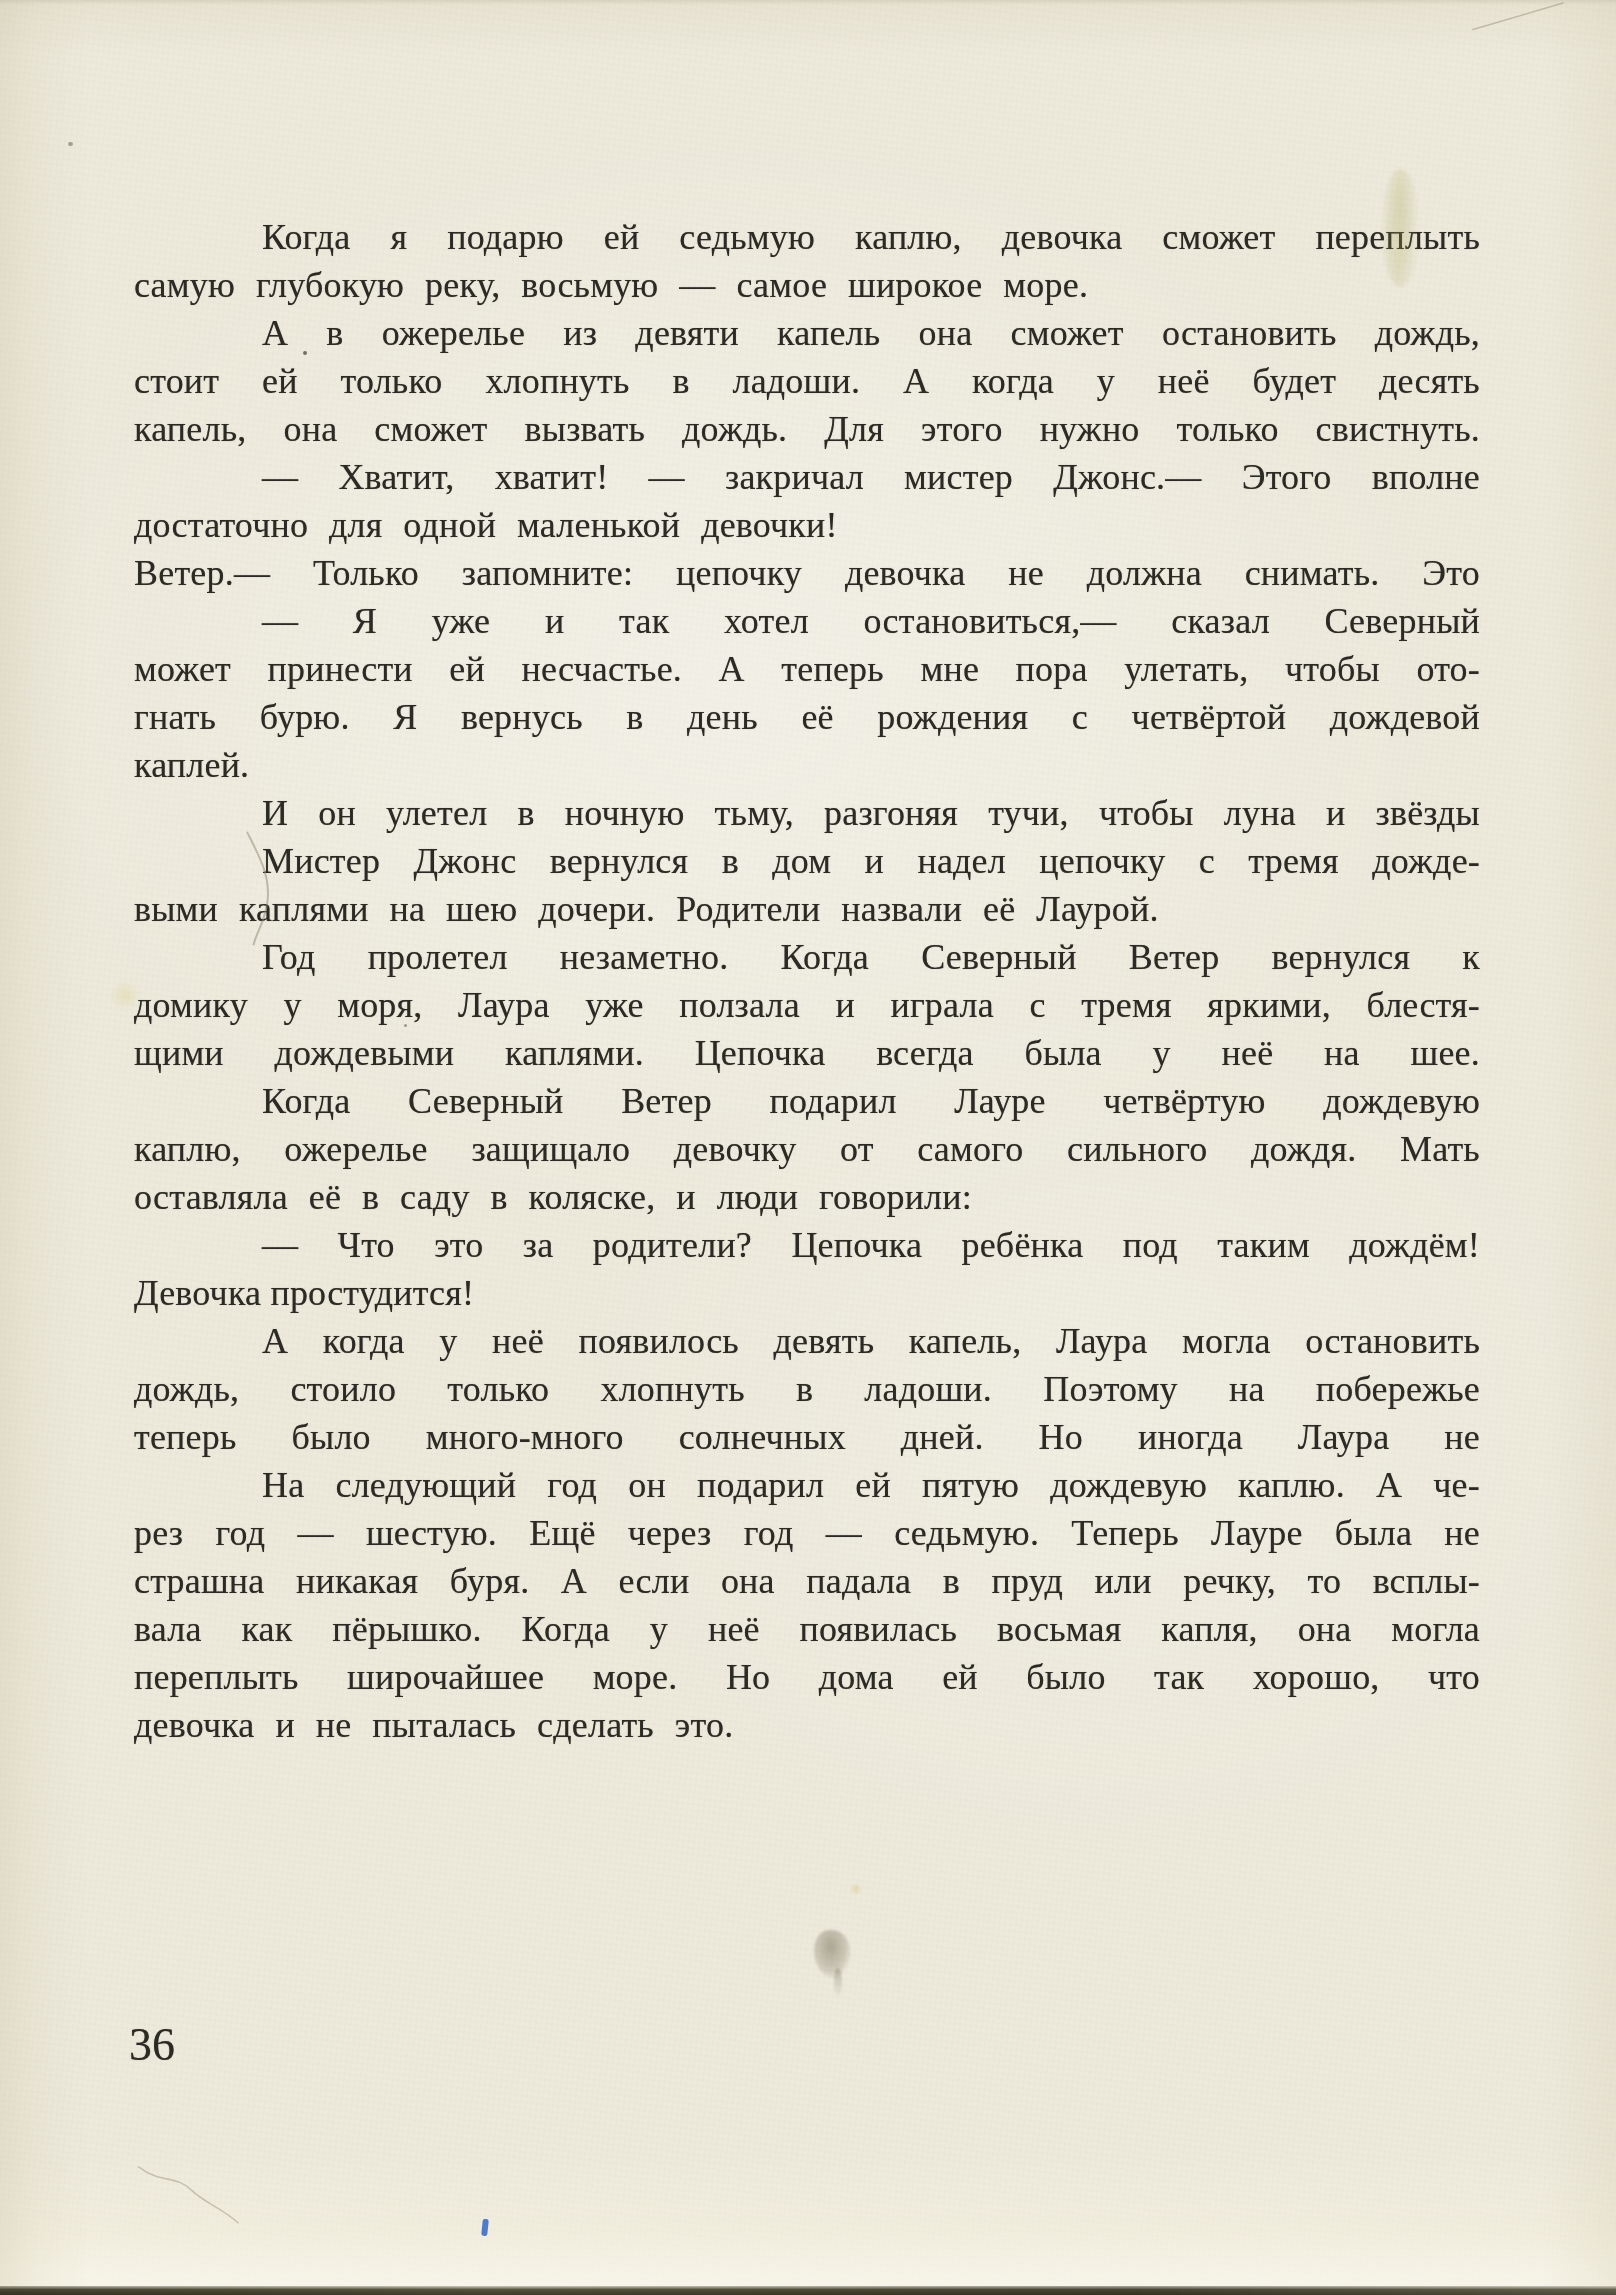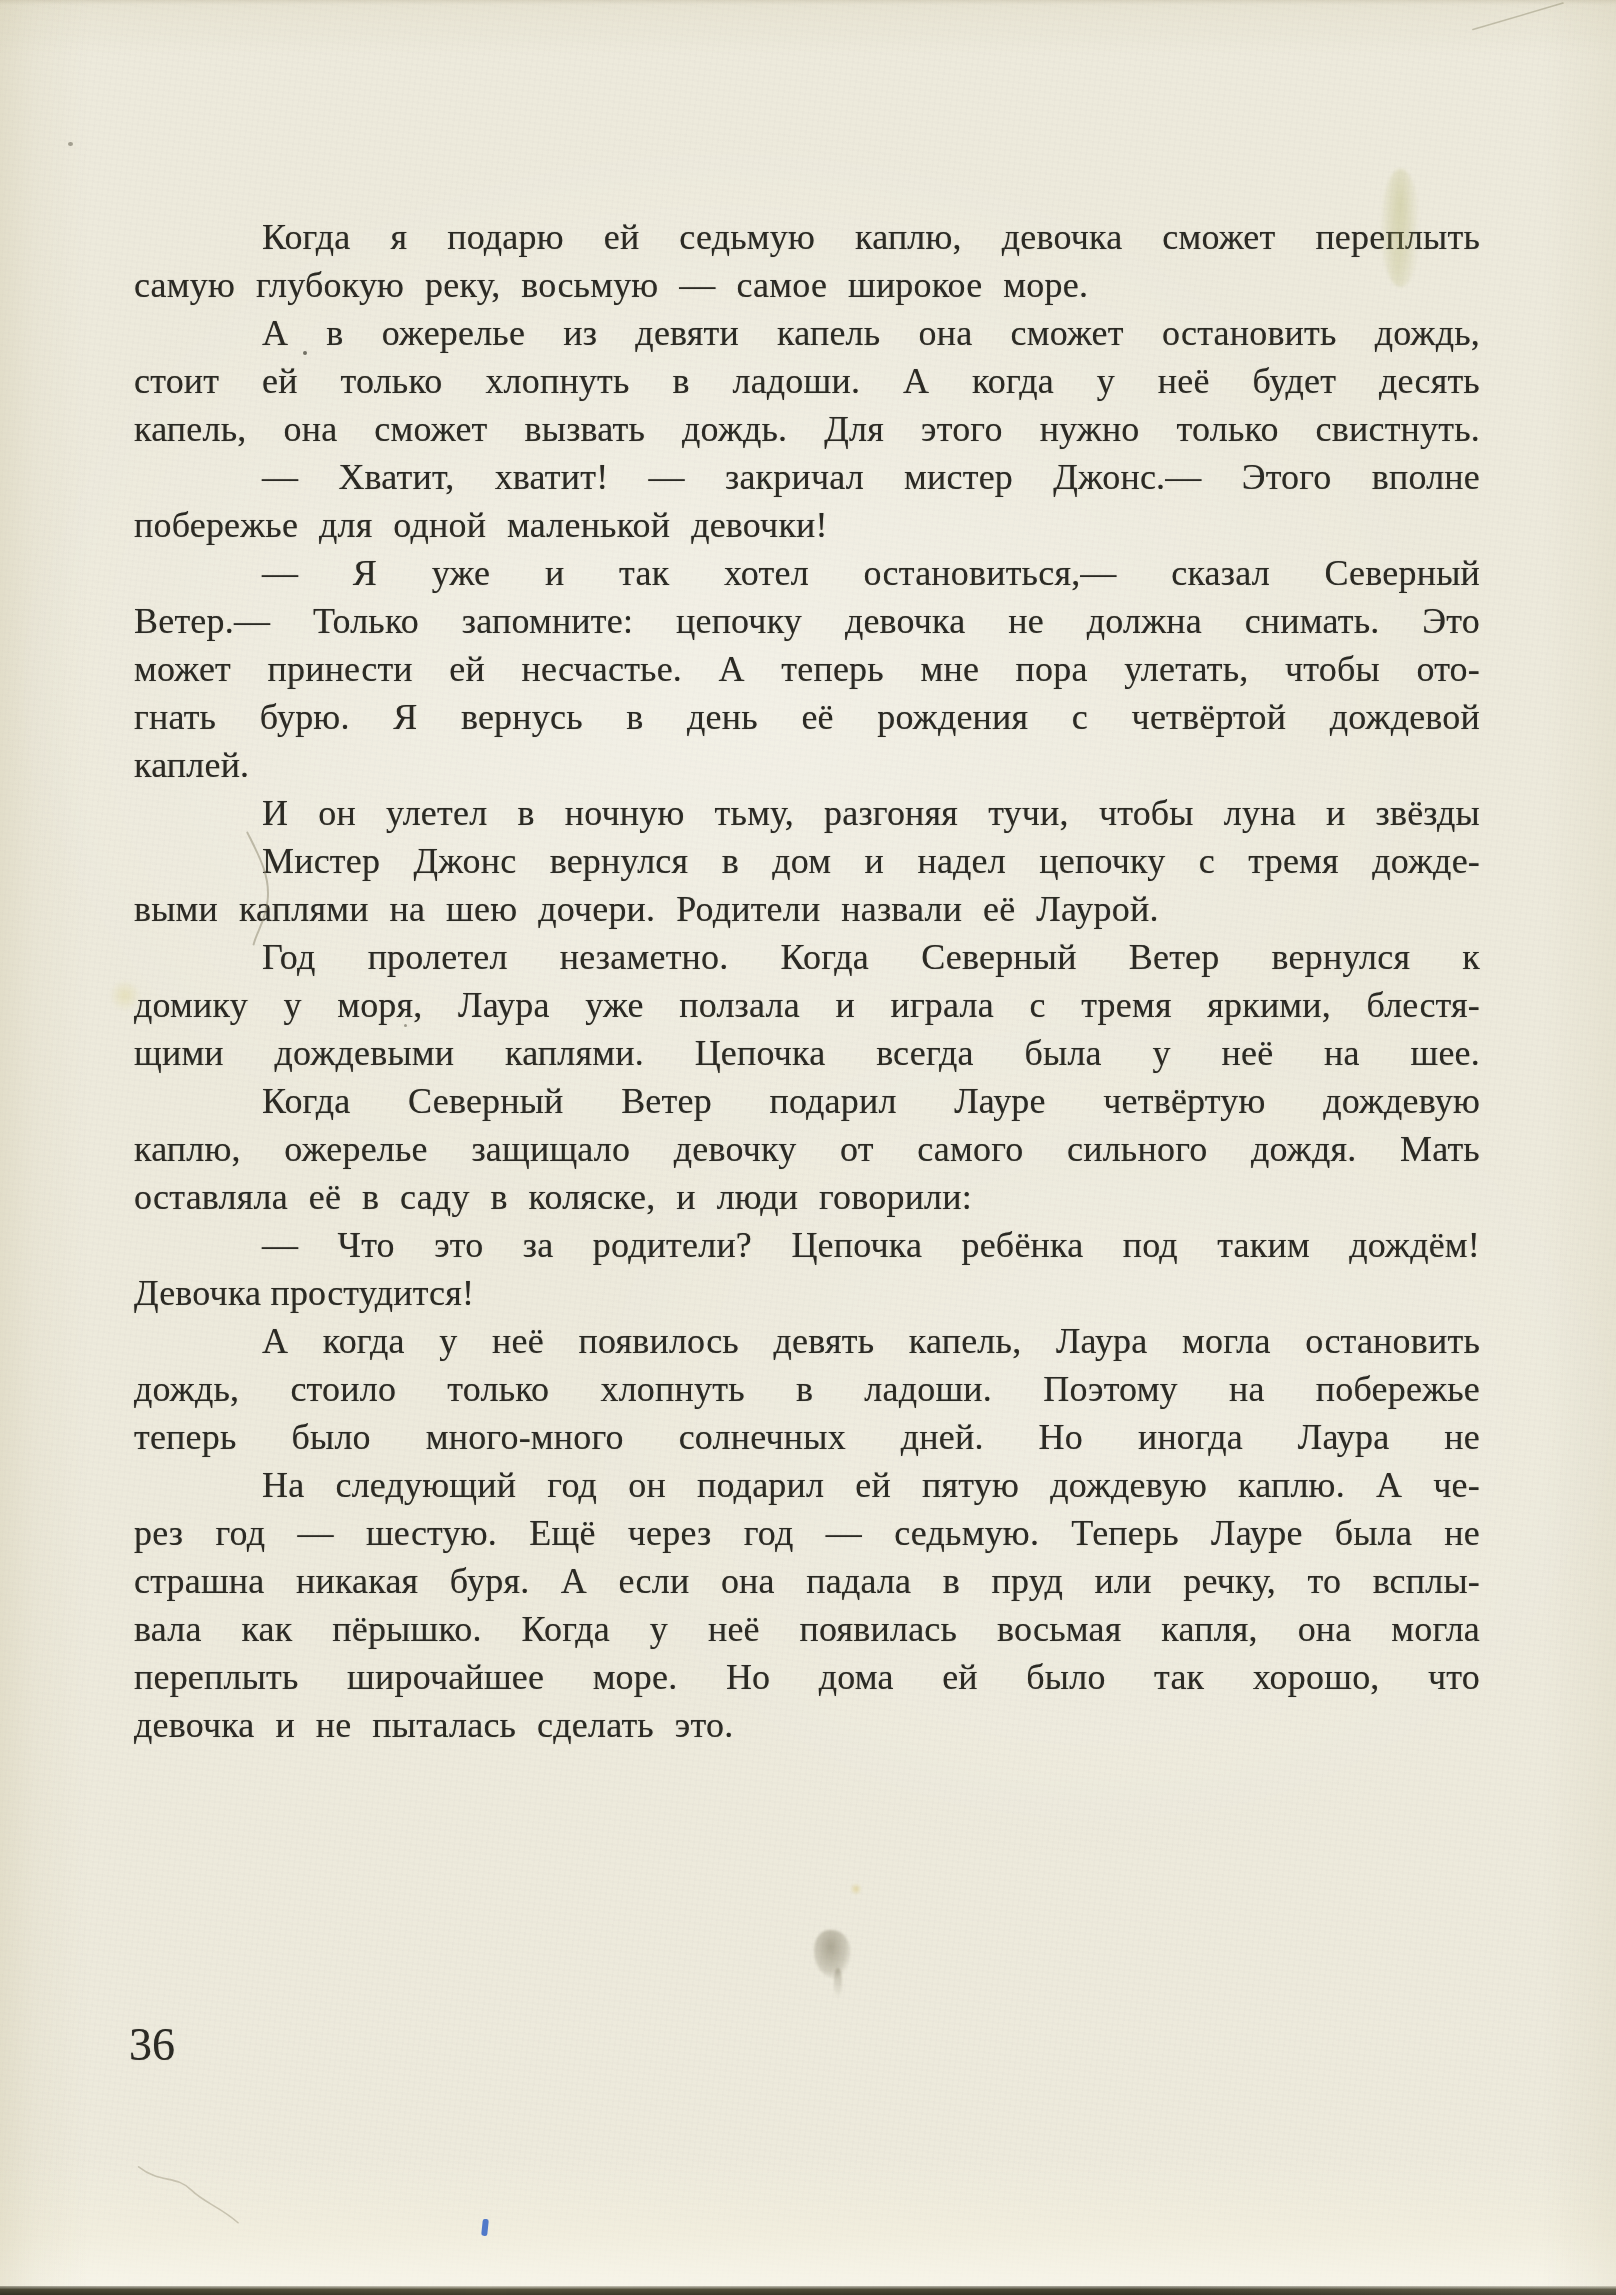--- a/index.html
+++ b/index.html
@@ -94,7 +94,7 @@
   </p>
   <p class="para">
     <span class="line jl in">— Хватит, хватит! — закричал мистер Джонс.— Этого вполне</span>
-    <span class="line pl ws">побережье для одной маленькой девочки!</span>
+    <span class="line pl ws">достаточно для одной маленькой девочки!</span>
   </p>
   <p class="para">
     <span class="line jl in">— Я уже и так хотел остановиться,— сказал Северный</span>

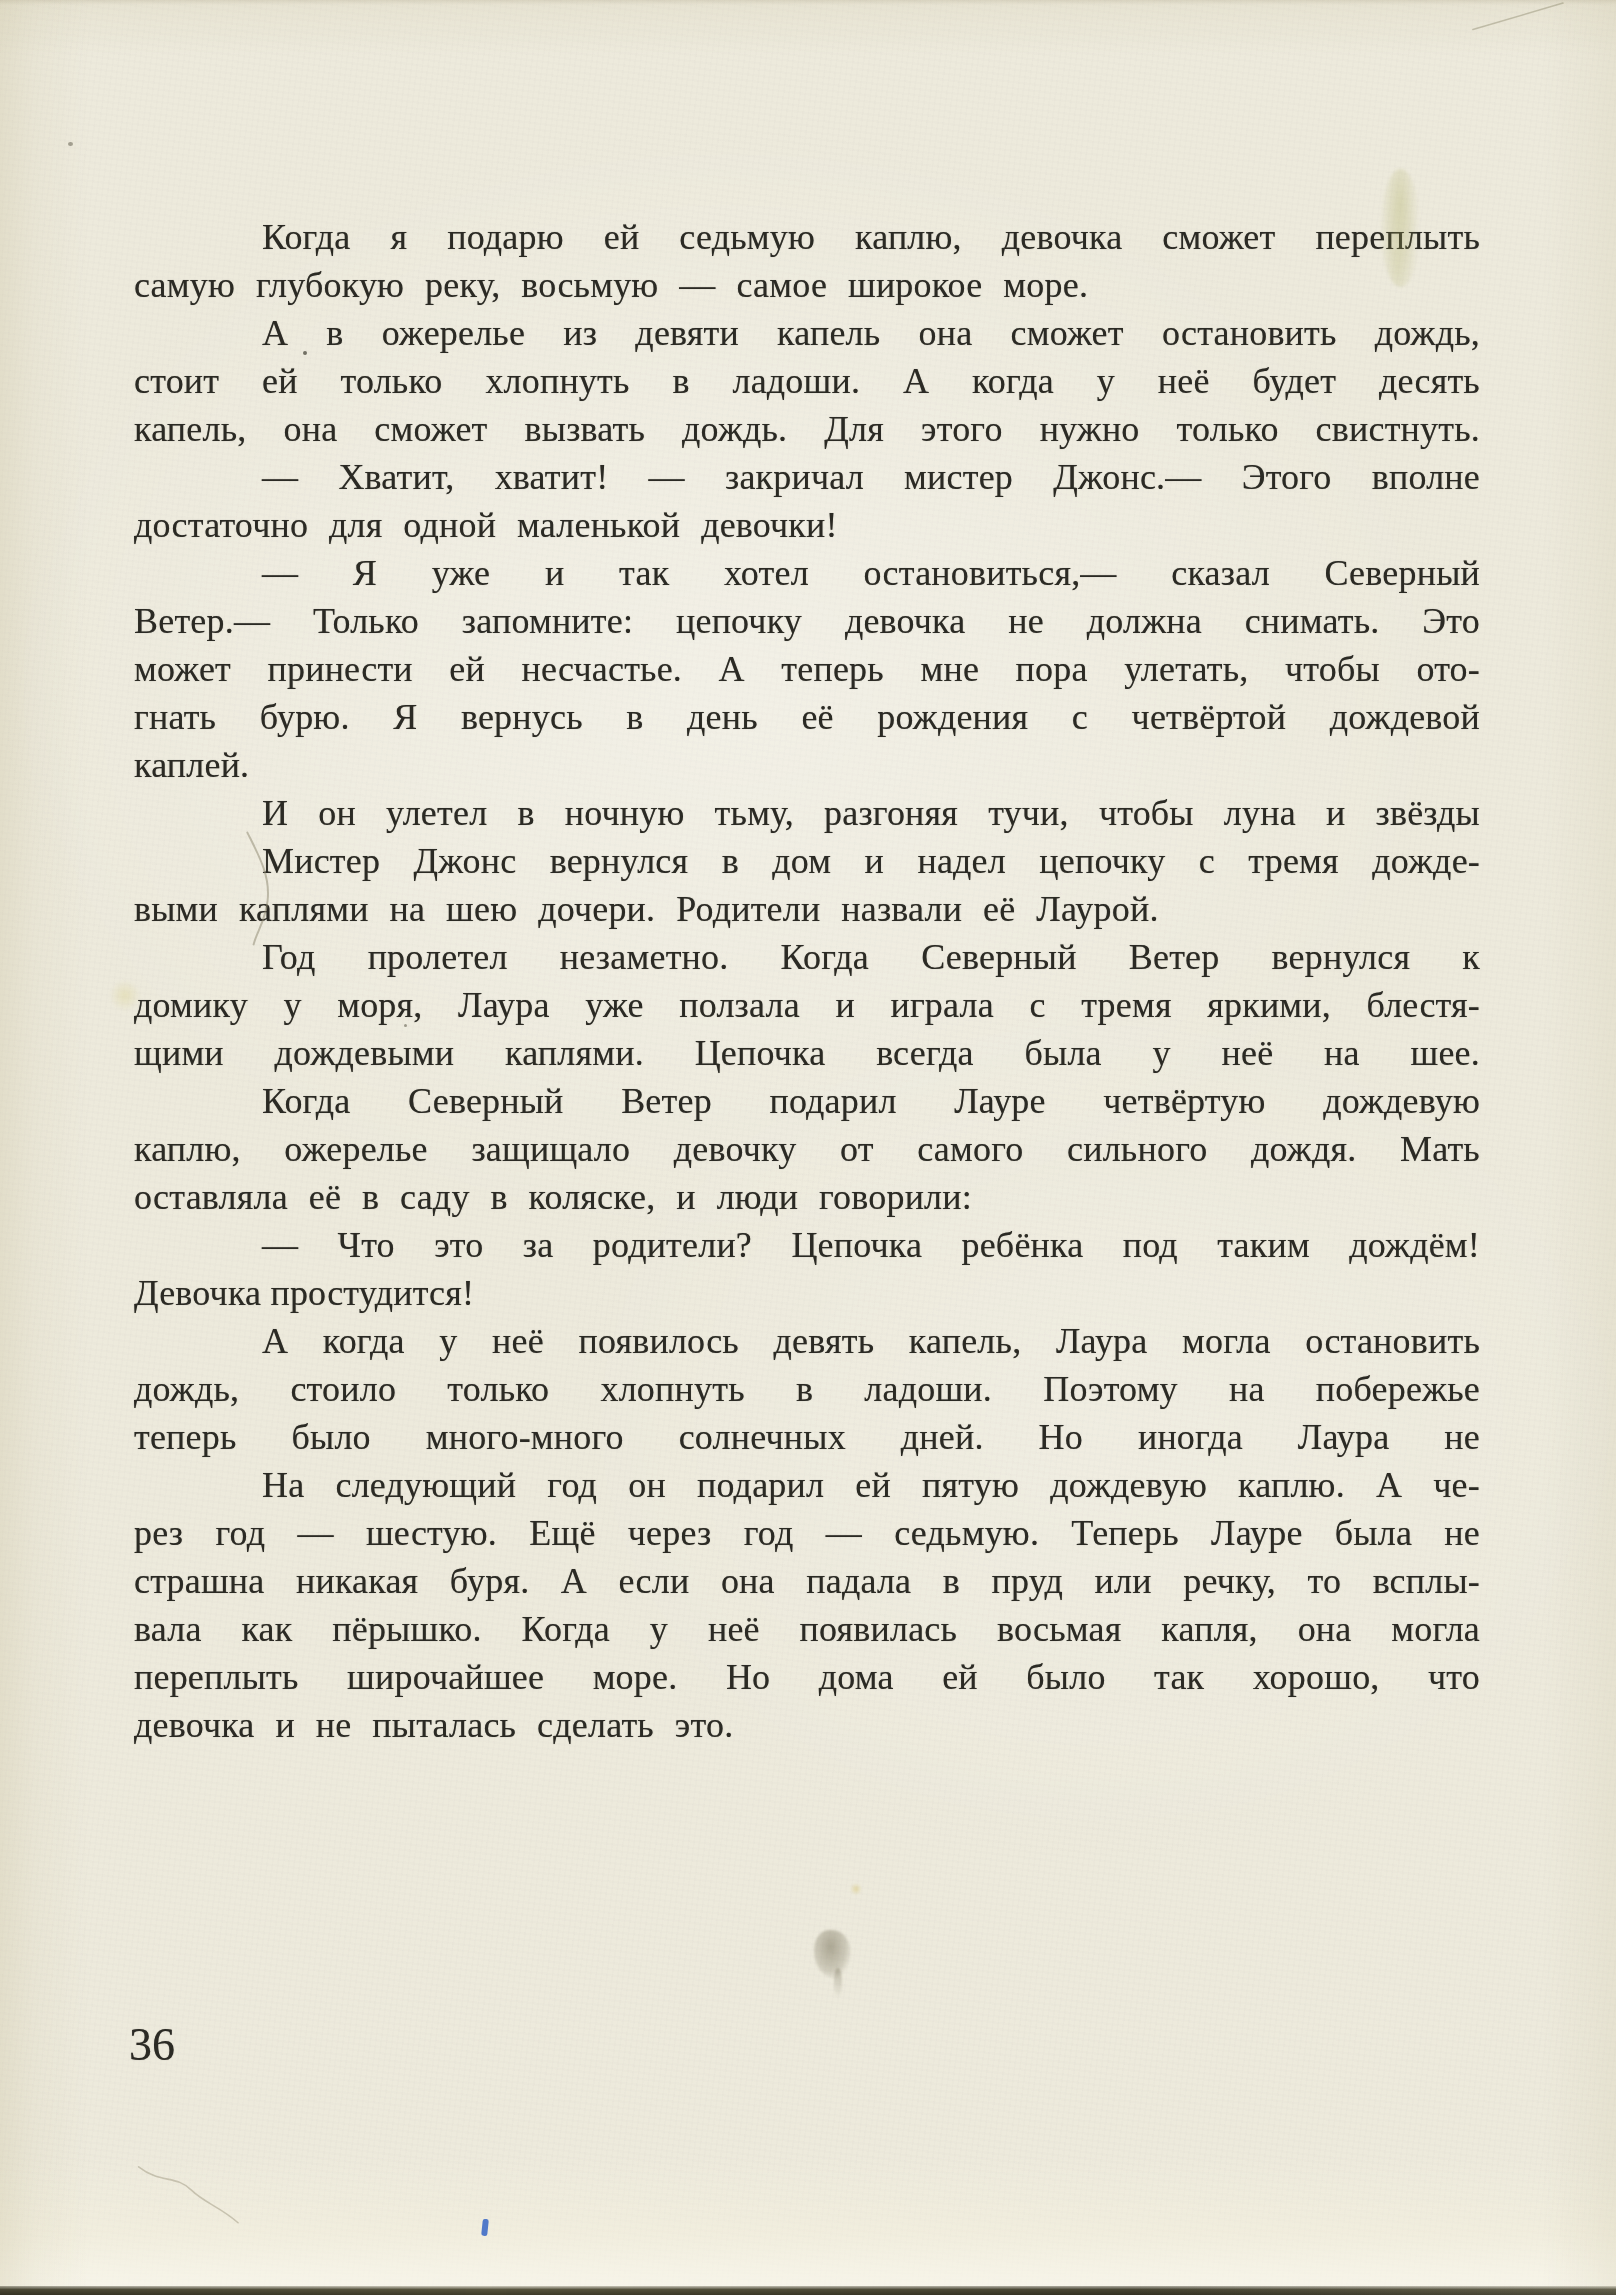--- a/index.html
+++ b/index.html
@@ -97,8 +97,8 @@
     <span class="line pl ws">достаточно для одной маленькой девочки!</span>
   </p>
   <p class="para">
+    <span class="line jl">Ветер.— Только запомните: цепочку девочка не должна снимать. Это</span>
     <span class="line jl in">— Я уже и так хотел остановиться,— сказал Северный</span>
-    <span class="line jl">Ветер.— Только запомните: цепочку девочка не должна снимать. Это</span>
     <span class="line jl">может принести ей несчастье. А теперь мне пора улетать, чтобы ото-</span>
     <span class="line jl">гнать бурю. Я вернусь в день её рождения с четвёртой дождевой</span>
     <span class="line pl">каплей.</span>

